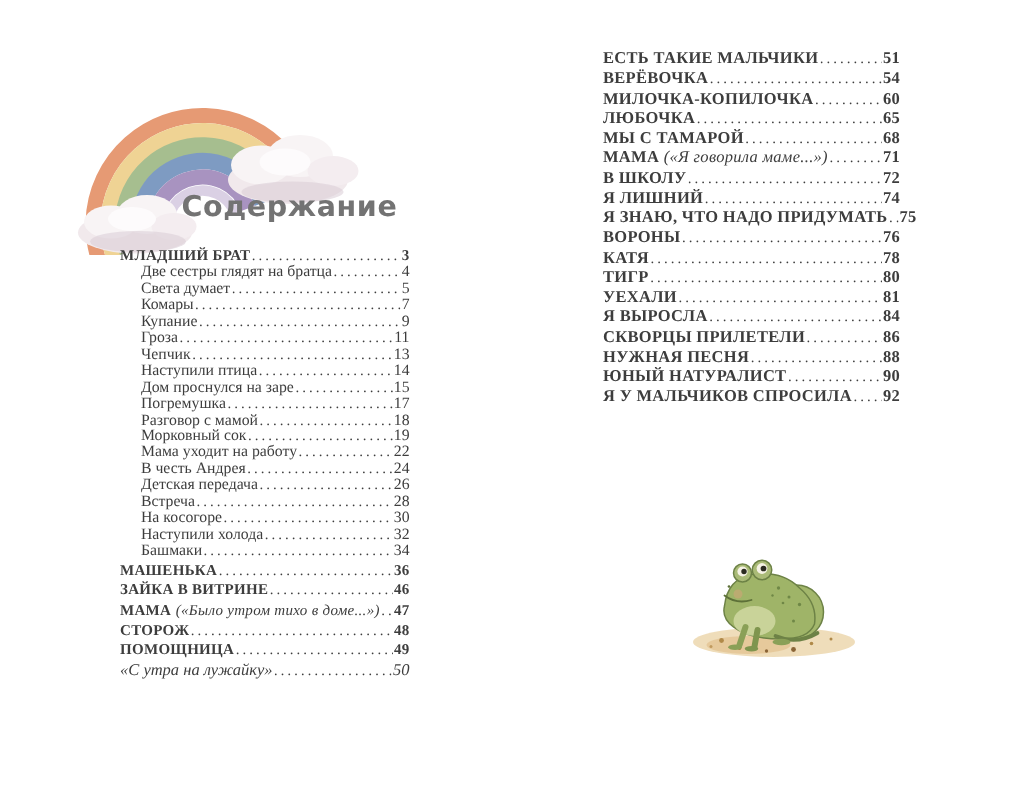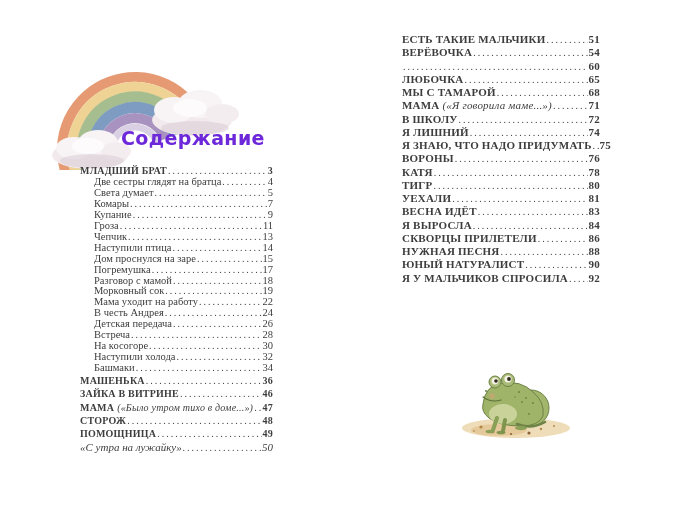--- a/index.html
+++ b/index.html
@@ -273,6 +273,7 @@
   </div>
 
   <div class="row main">
+    <span class="label">МИЛОЧКА-КОПИЛОЧКА</span>
 
     <span class="leader"></span>
     <span class="page">60</span>

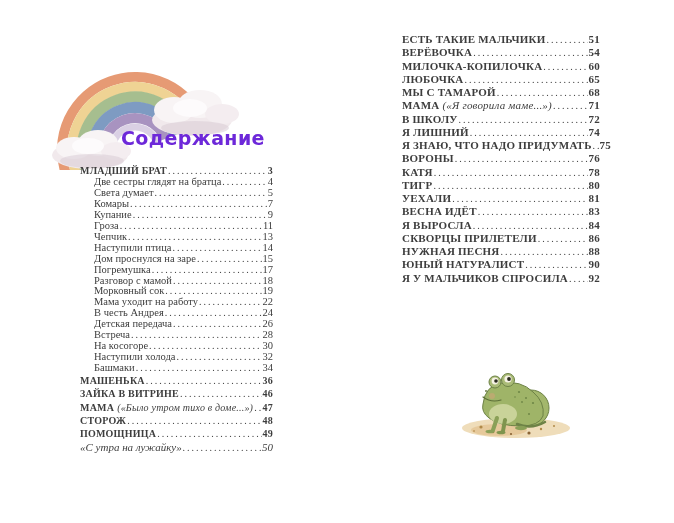--- a/index.html
+++ b/index.html
@@ -18,7 +18,7 @@
   .contents-title{
     position:absolute;left:121px;top:127px;width:130px;
     font-family:"DejaVu Sans", sans-serif;font-weight:bold;
-    font-size:19px;letter-spacing:0.4px;color:#6d28d9;
+    font-size:19px;letter-spacing:0.4px;color:#737373;
   }
 
   

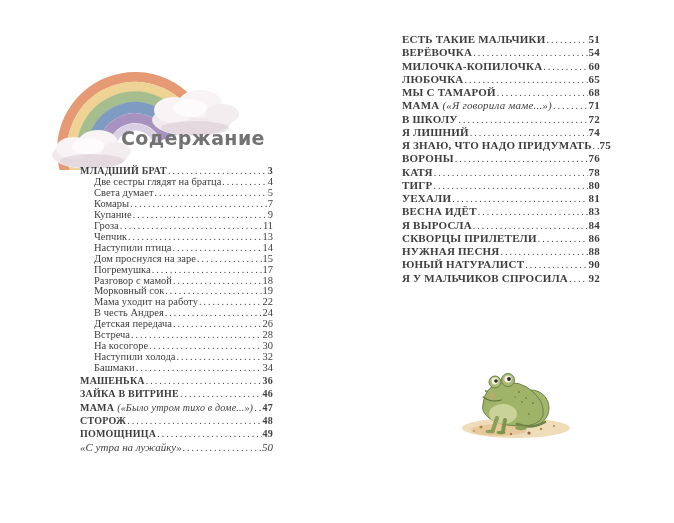--- a/index.html
+++ b/index.html
@@ -349,12 +349,6 @@
     <span class="page">81</span>
   </div>
 
-  <div class="row main">
-    <span class="label">ВЕСНА ИДЁТ</span>
-
-    <span class="leader"></span>
-    <span class="page">83</span>
-  </div>
 
   <div class="row main">
     <span class="label">Я ВЫРОСЛА</span>

